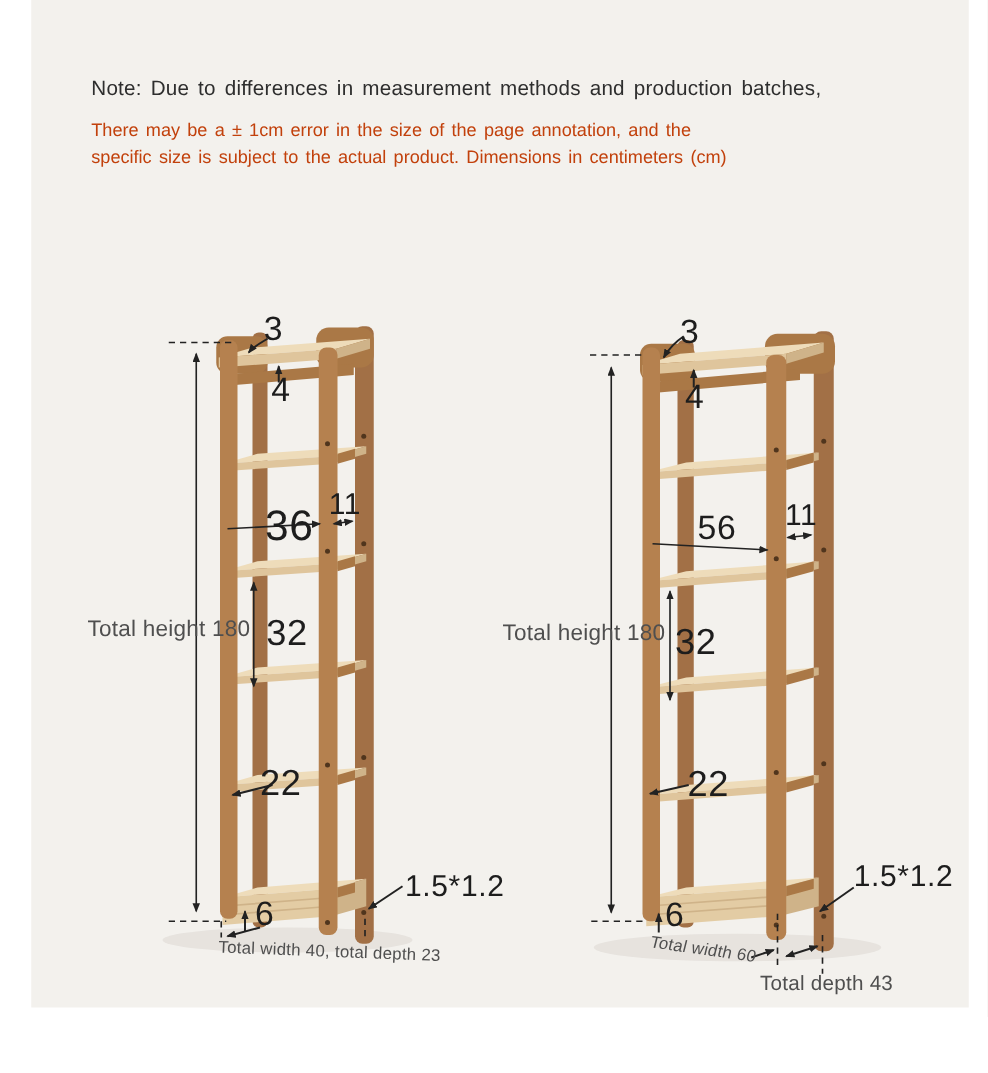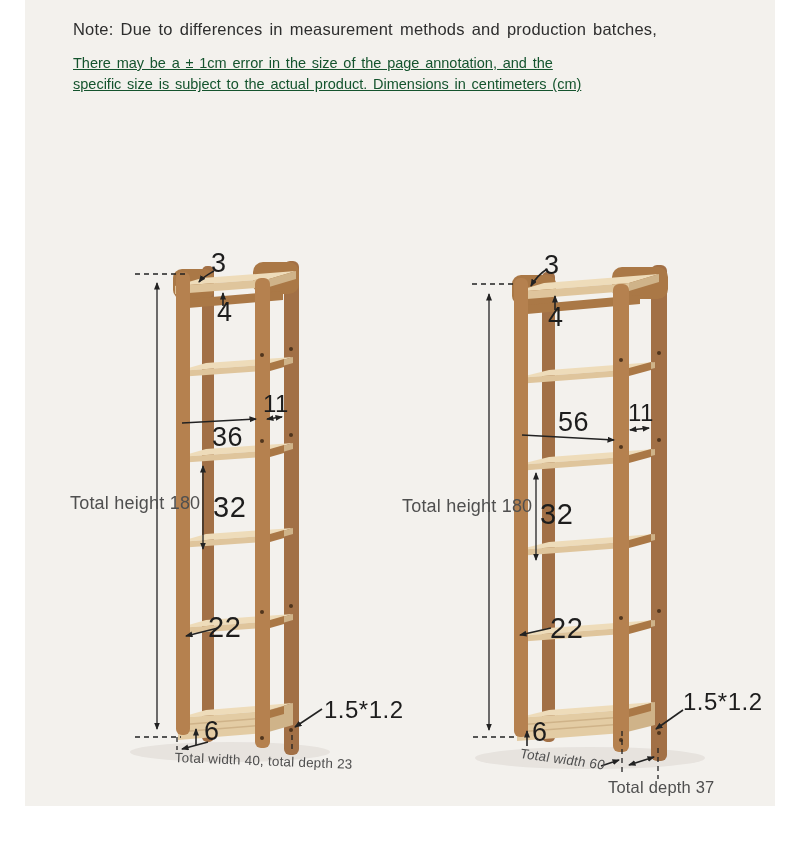--- a/index.html
+++ b/index.html
@@ -12,7 +12,7 @@
     background:var(--canvas,#f3f1ed);
   }
   .note{position:absolute;left:48px;top:20px;width:660px;color:var(--note-color,#363636);}
-  .note-title{font-size:16.5px;letter-spacing:.2px;word-spacing:.14em;margin-bottom:14px;color:#2e2e2e;}
+  .note-title{font-size:16.5px;letter-spacing:.2px;word-spacing:.14em;margin-bottom:14px;color:#2e2e2e;margin-top:42px;}
   .note-body{font-size:14.5px;line-height:1.46;word-spacing:.12em;width:518px;color:#14532d;text-decoration:underline;}
   svg.diagram{position:absolute;left:0;top:0;}
   .dim{position:absolute;color:#1d1d1d;line-height:1;white-space:nowrap;letter-spacing:.5px;}

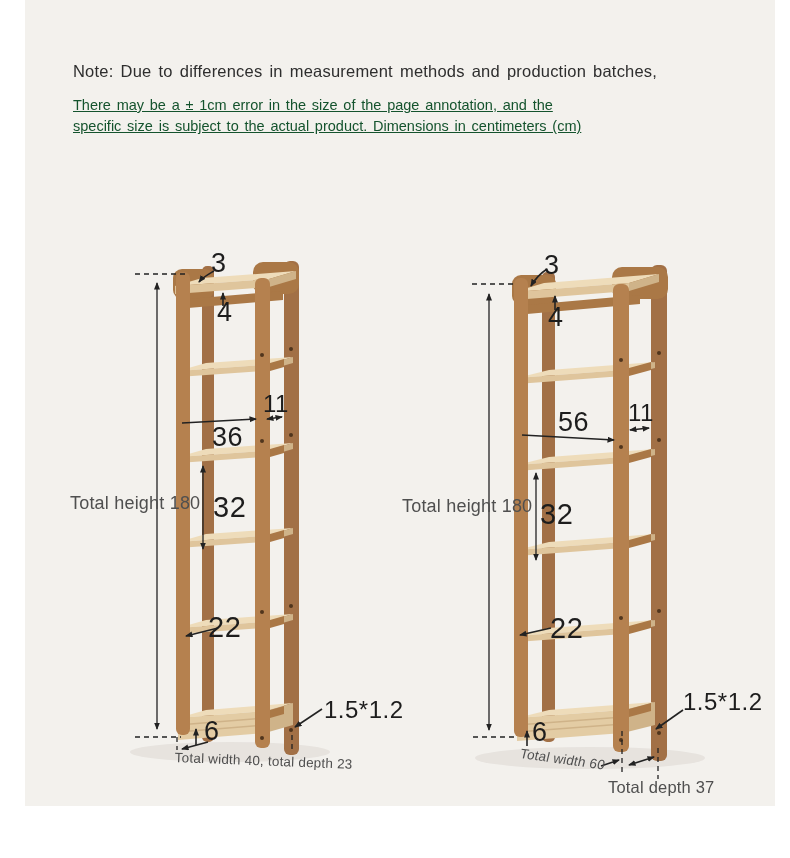--- a/index.html
+++ b/index.html
@@ -13,7 +13,7 @@
   }
   .note{position:absolute;left:48px;top:20px;width:660px;color:var(--note-color,#363636);}
   .note-title{font-size:16.5px;letter-spacing:.2px;word-spacing:.14em;margin-bottom:14px;color:#2e2e2e;margin-top:42px;}
-  .note-body{font-size:14.5px;line-height:1.46;word-spacing:.12em;width:518px;color:#14532d;text-decoration:underline;}
+  .note-body{font-size:14.5px;line-height:1.46;word-spacing:.12em;width:518px;color:#c2410c;}
   svg.diagram{position:absolute;left:0;top:0;}
   .dim{position:absolute;color:#1d1d1d;line-height:1;white-space:nowrap;letter-spacing:.5px;}
   .glabel{color:var(--label-gray,#4f4f4f);letter-spacing:.2px;}

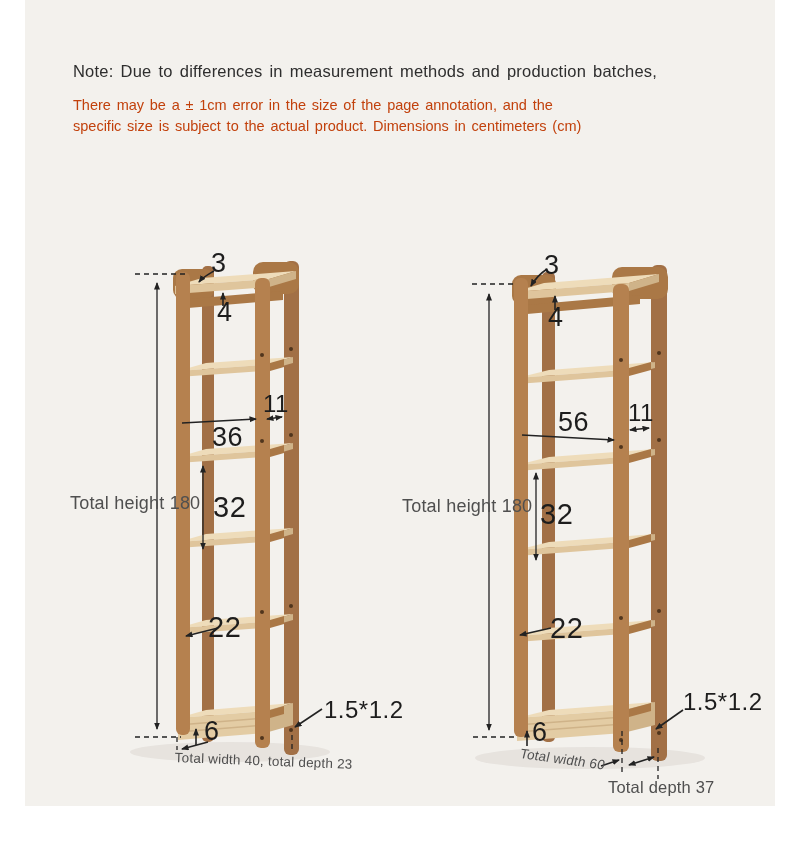--- a/index.html
+++ b/index.html
@@ -202,7 +202,7 @@
   <div class="dim" style="left:186px;top:250px;font-size:27px">3</div>
   <div class="dim" style="left:192px;top:299px;font-size:27px">4</div>
   <div class="dim" style="left:238px;top:392px;font-size:24px">11</div>
-  <div class="dim" style="left:187px;top:424px;font-size:27px">36</div>
+  <div class="dim" style="left:187px;top:404px;font-size:34px">36</div>
   <div class="dim" style="left:188px;top:493px;font-size:29px">32</div>
   <div class="dim" style="left:183px;top:613px;font-size:29px">22</div>
   <div class="dim" style="left:179px;top:718px;font-size:27px">6</div>

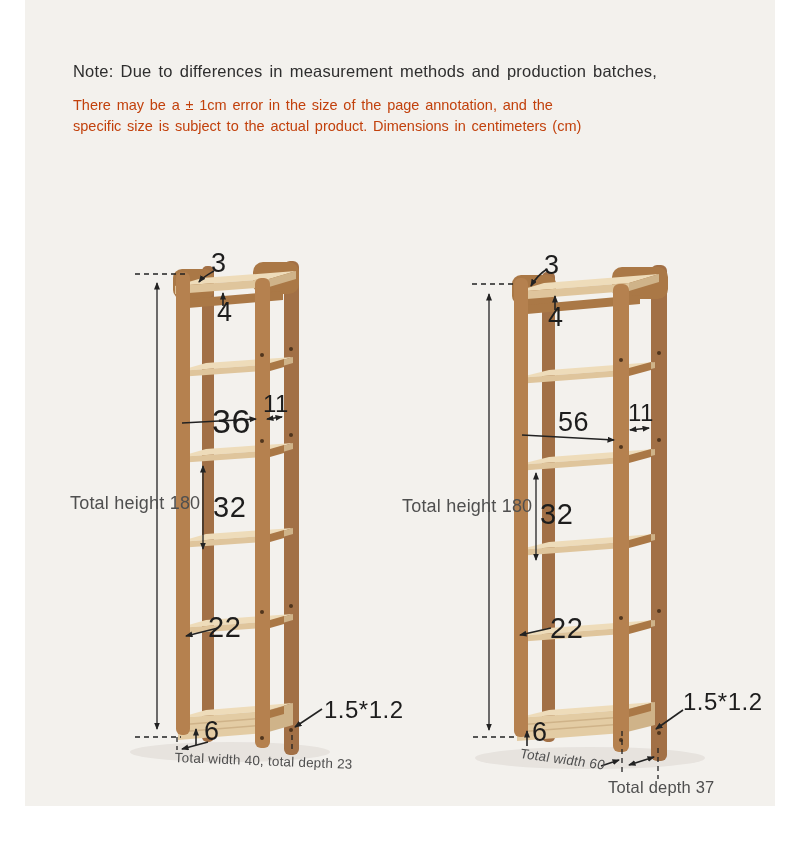--- a/index.html
+++ b/index.html
@@ -220,7 +220,7 @@
   <div class="dim" style="left:658px;top:690px;font-size:24px">1.5*1.2</div>
   <div class="dim glabel" style="left:377px;top:497px;font-size:18px">Total height 180</div>
   <div class="dim glabel" style="left:497px;top:747px;font-size:13.5px;transform:rotate(8deg) skewX(-6deg);transform-origin:left top">Total width 60</div>
-  <div class="dim glabel" style="left:583px;top:779px;font-size:16.5px">Total depth 37</div>
+  <div class="dim glabel" style="left:583px;top:779px;font-size:16.5px">Total depth 43</div>
 
 </div>
 

